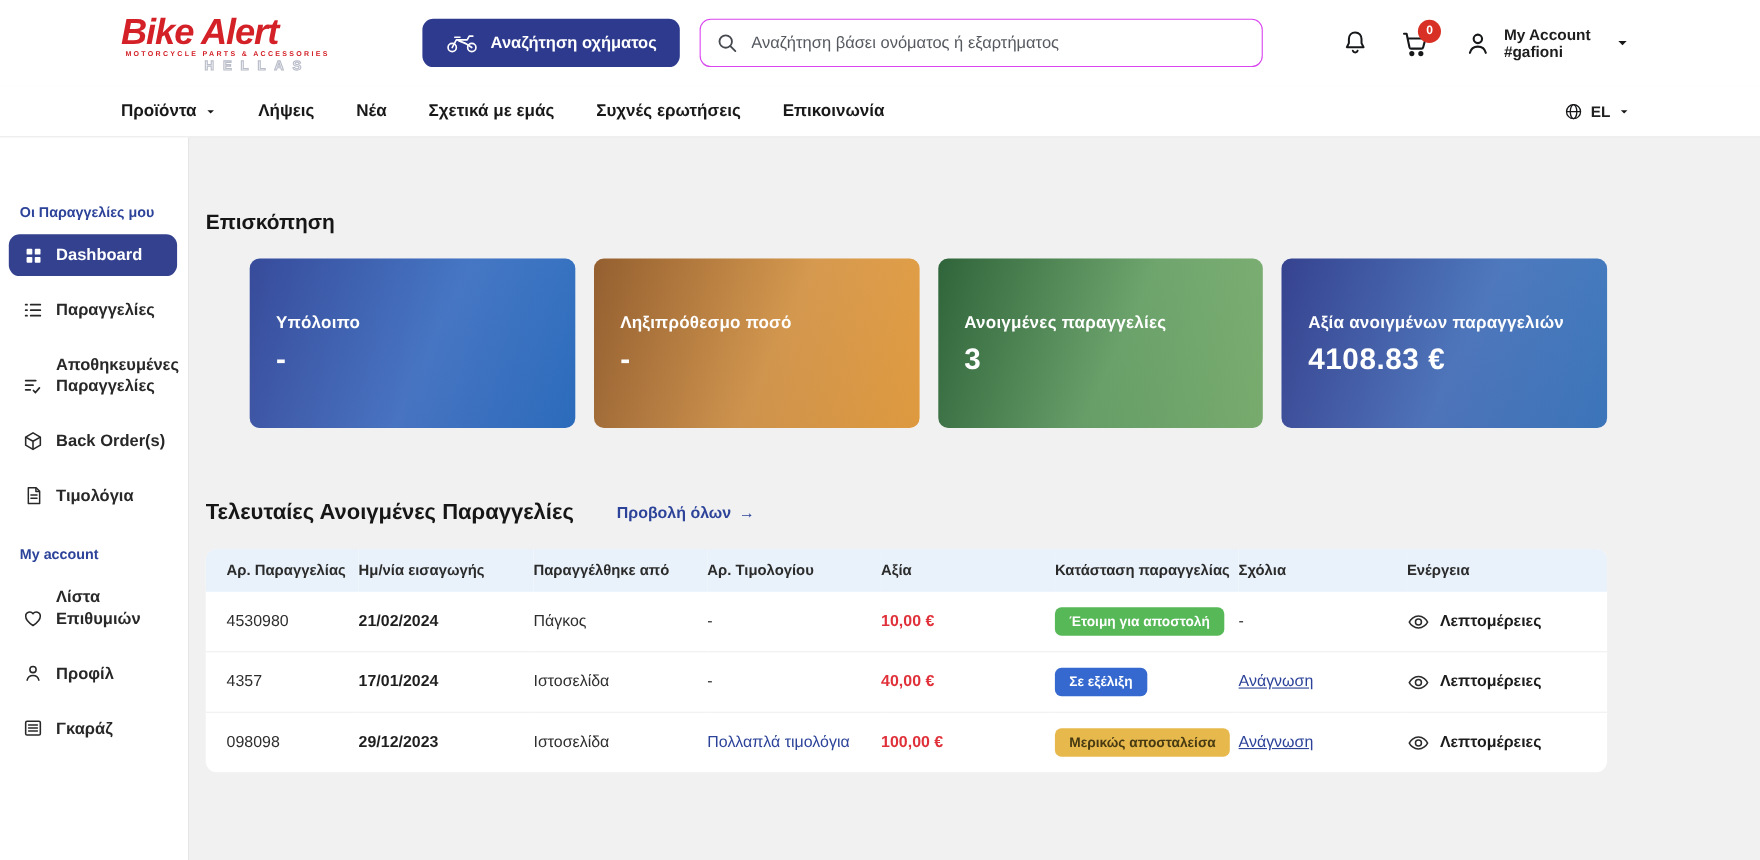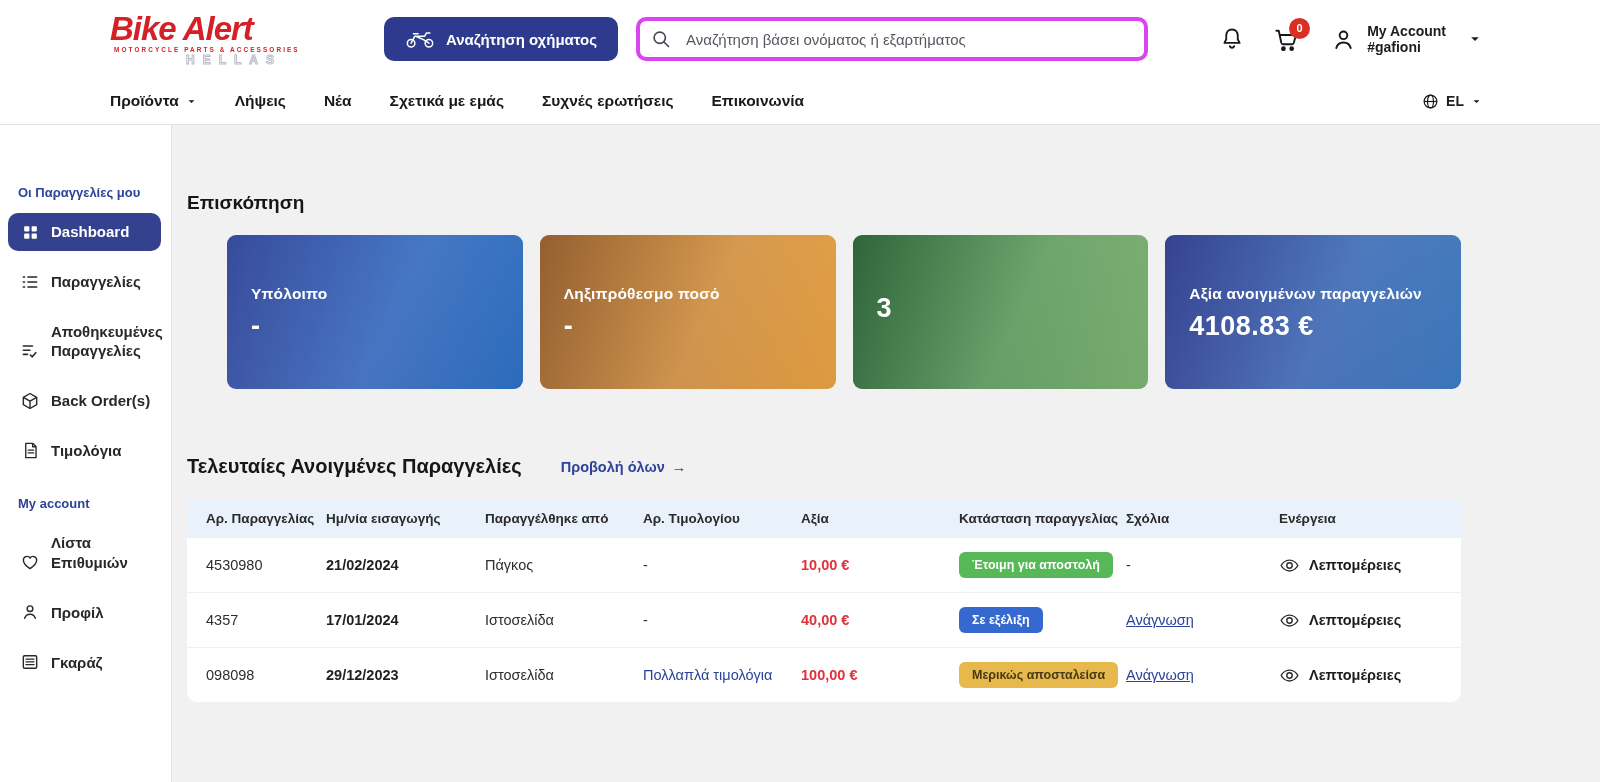--- a/index.html
+++ b/index.html
@@ -17,7 +17,7 @@
   .vehicle-btn{ margin-left:96px; height:44px; background:#2d3a8e; color:#fff; border:none; border-radius:10px; display:flex; align-items:center; gap:11px; padding:0 21px; font-family:inherit; font-size:15px; font-weight:700; cursor:pointer; }
   .search-wrap{ position:relative; margin-left:18px; width:512px; }
   .search-wrap svg{ position:absolute; left:15px; top:12px; }
-  .search-input{ width:100%; height:44px; border:4px solid #d946ef; border-radius:10px; padding:0 14px 0 46px; font-family:inherit; font-size:15px; color:#3a3a3a; background:#fff; outline:none; }
+  .search-input{ width:100%; height:44px; border:1px solid #d946ef; border-radius:10px; padding:0 14px 0 46px; font-family:inherit; font-size:15px; color:#3a3a3a; background:#fff; outline:none; }
   .search-input::placeholder{ color:#55595f; opacity:1; }
   .hdr-right{ margin-left:auto; display:flex; align-items:center; }
   .icon-btn{ cursor:pointer; position:relative; }

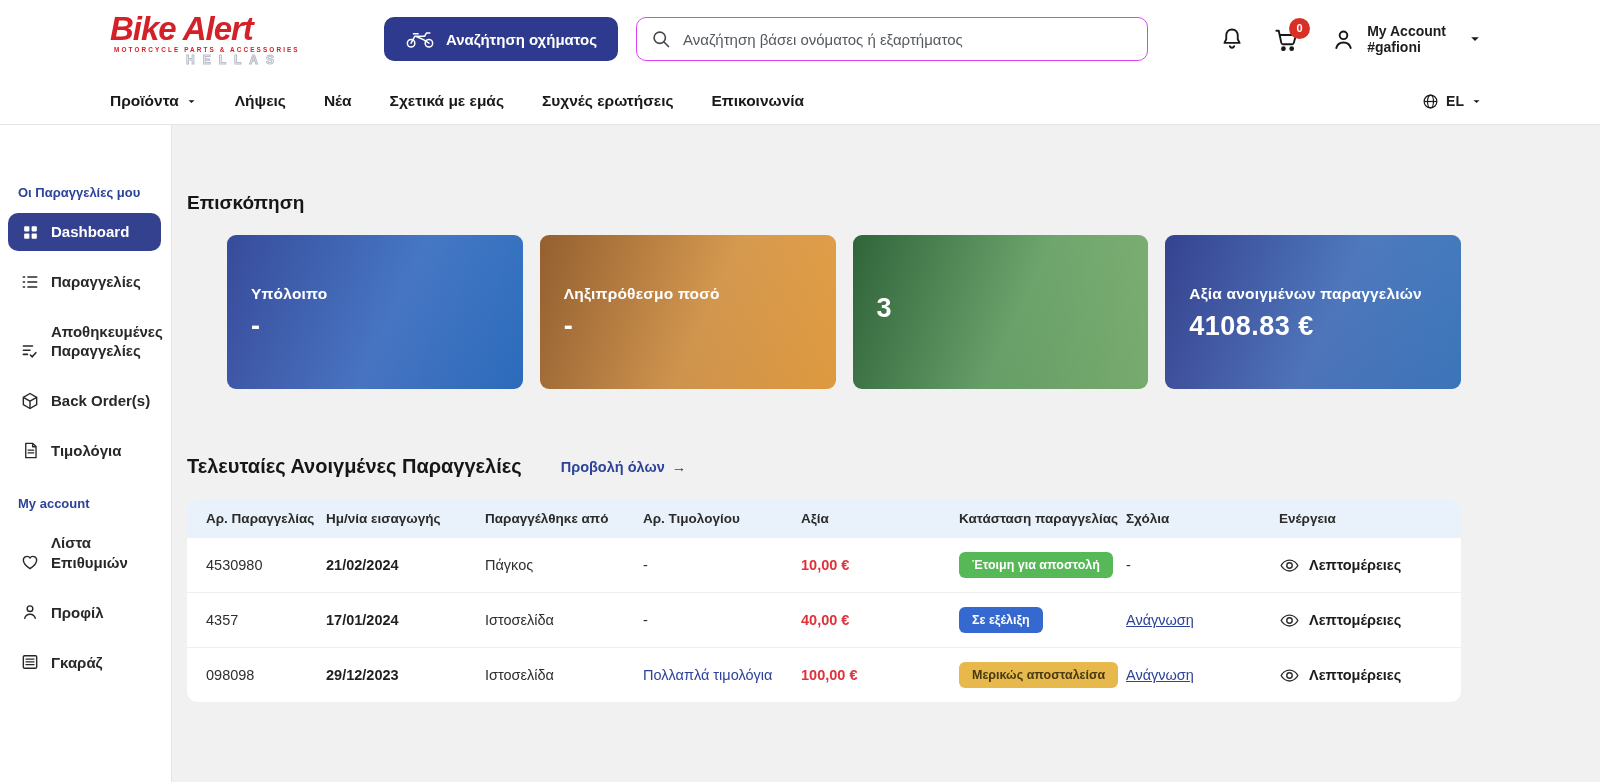--- a/index.html
+++ b/index.html
@@ -266,6 +266,7 @@
         <div class="card-value">-</div>
       </div>
       <div class="card card-green">
+        <div class="card-label">Ανοιγμένες παραγγελίες</div>
         <div class="card-value">3</div>
       </div>
       <div class="card card-indigo">

